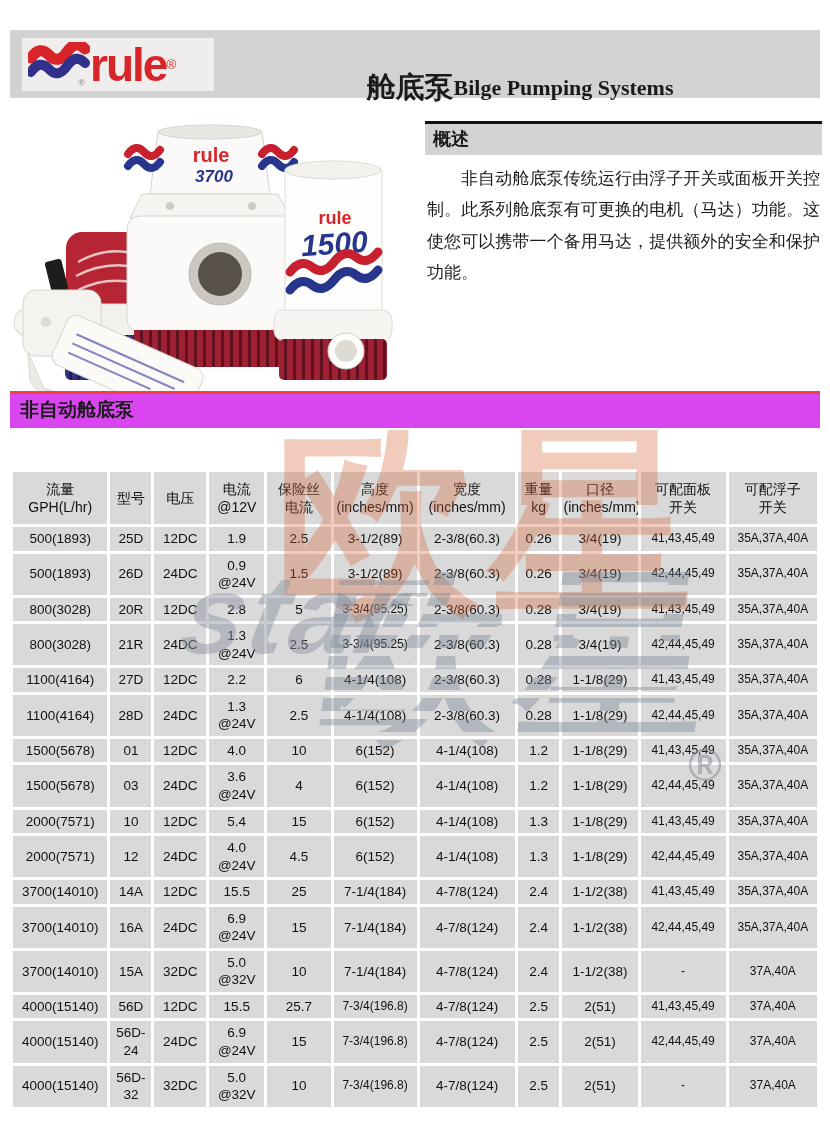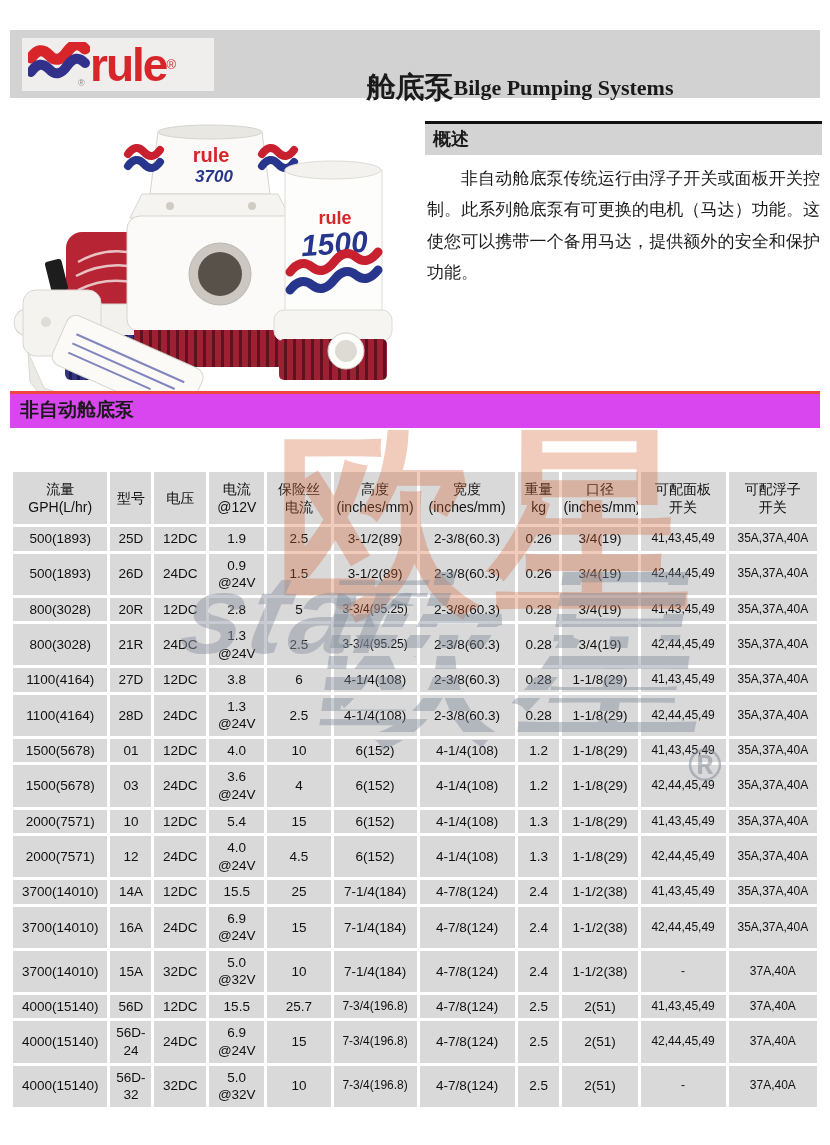--- a/index.html
+++ b/index.html
@@ -252,7 +252,7 @@
           <td>1100(4164)</td>
           <td>27D</td>
           <td>12DC</td>
-          <td>3.8</td>
+          <td>2.2</td>
           <td>6</td>
           <td>4-1/4(108)</td>
           <td>2-3/8(60.3)</td>

